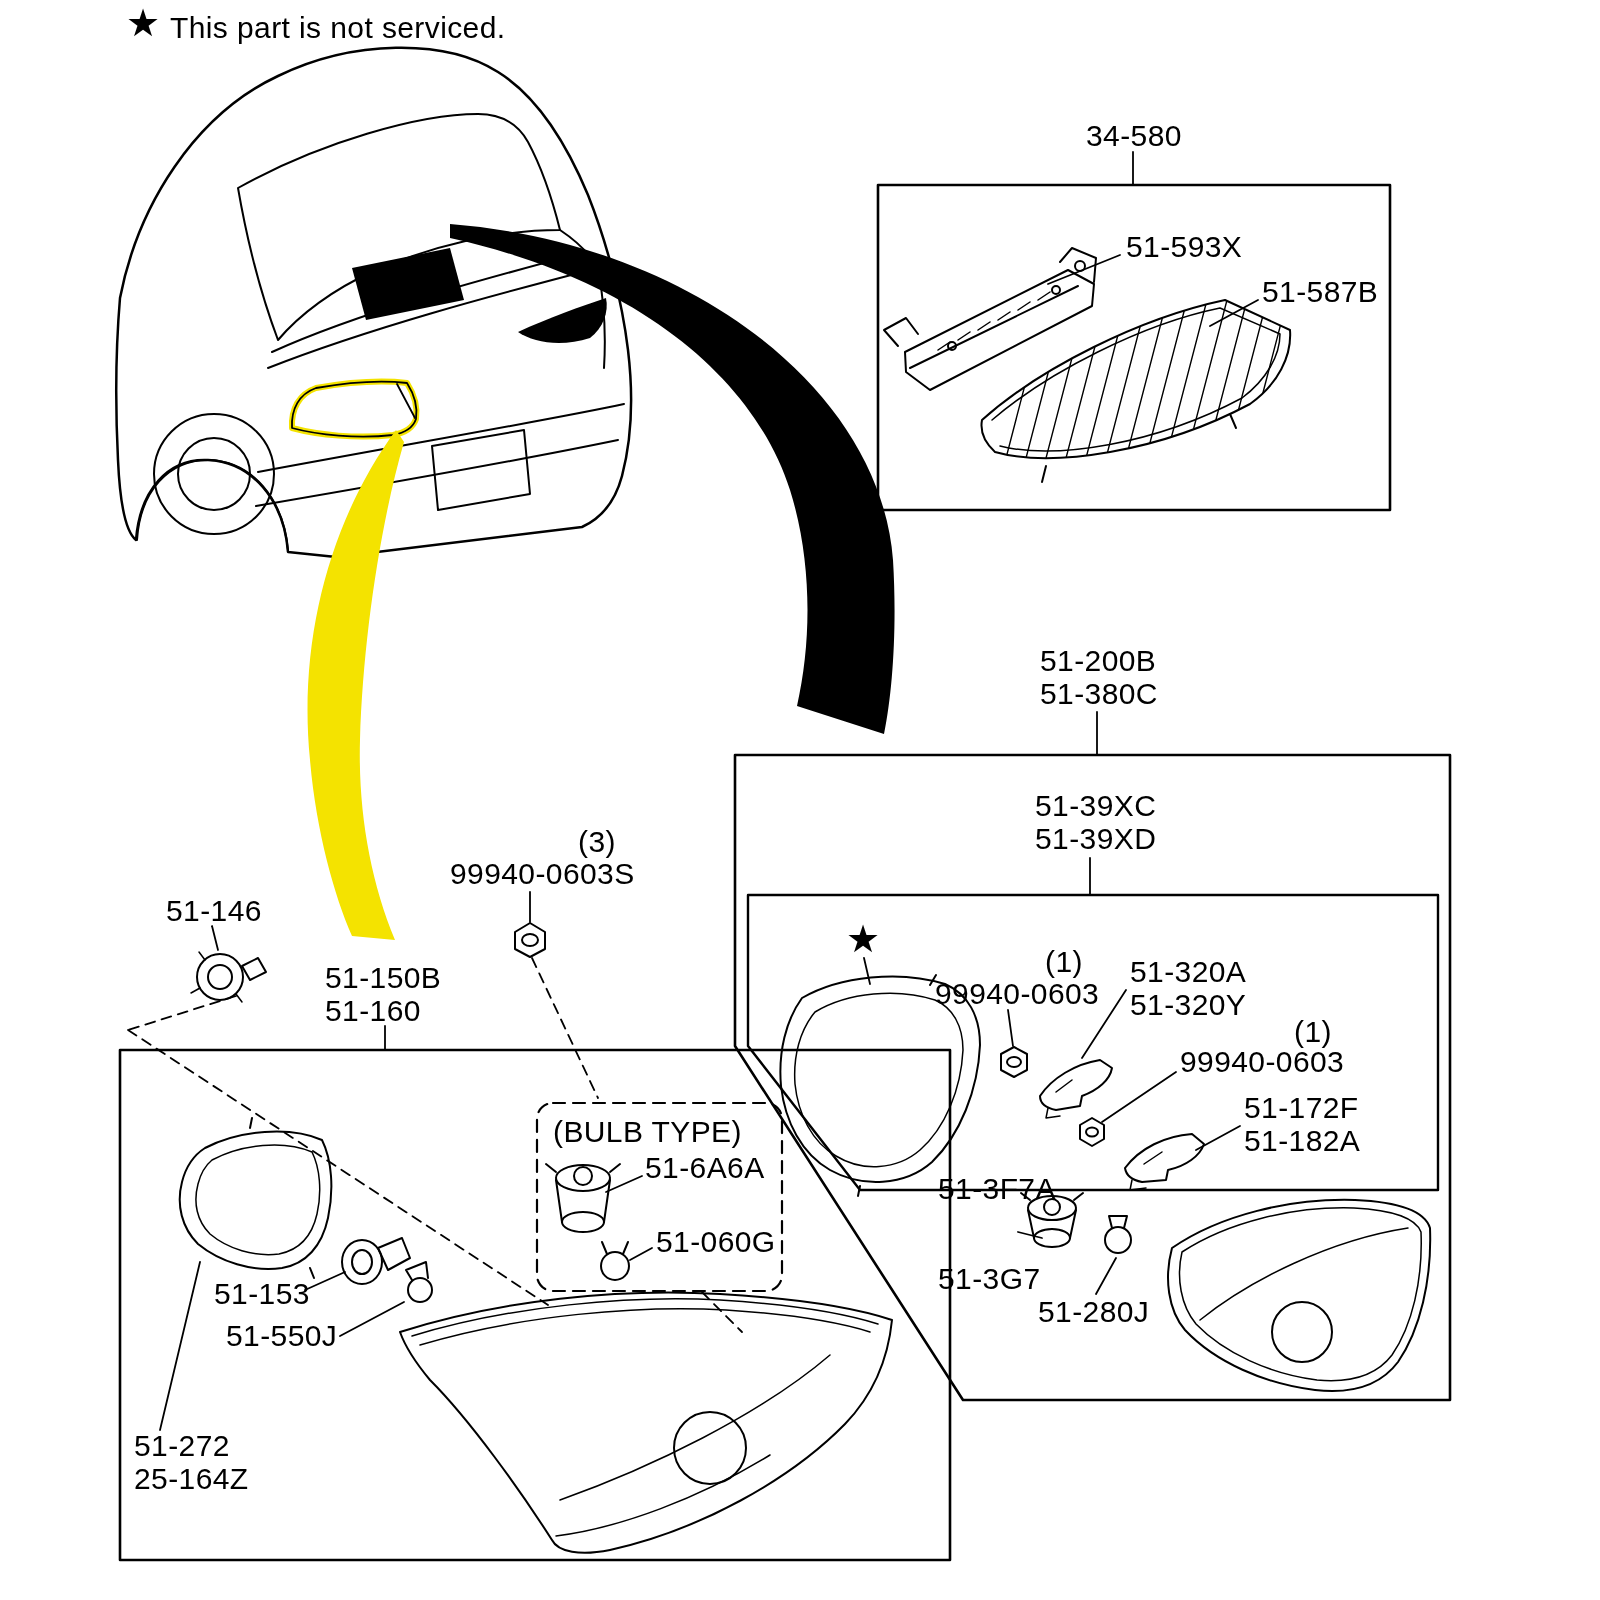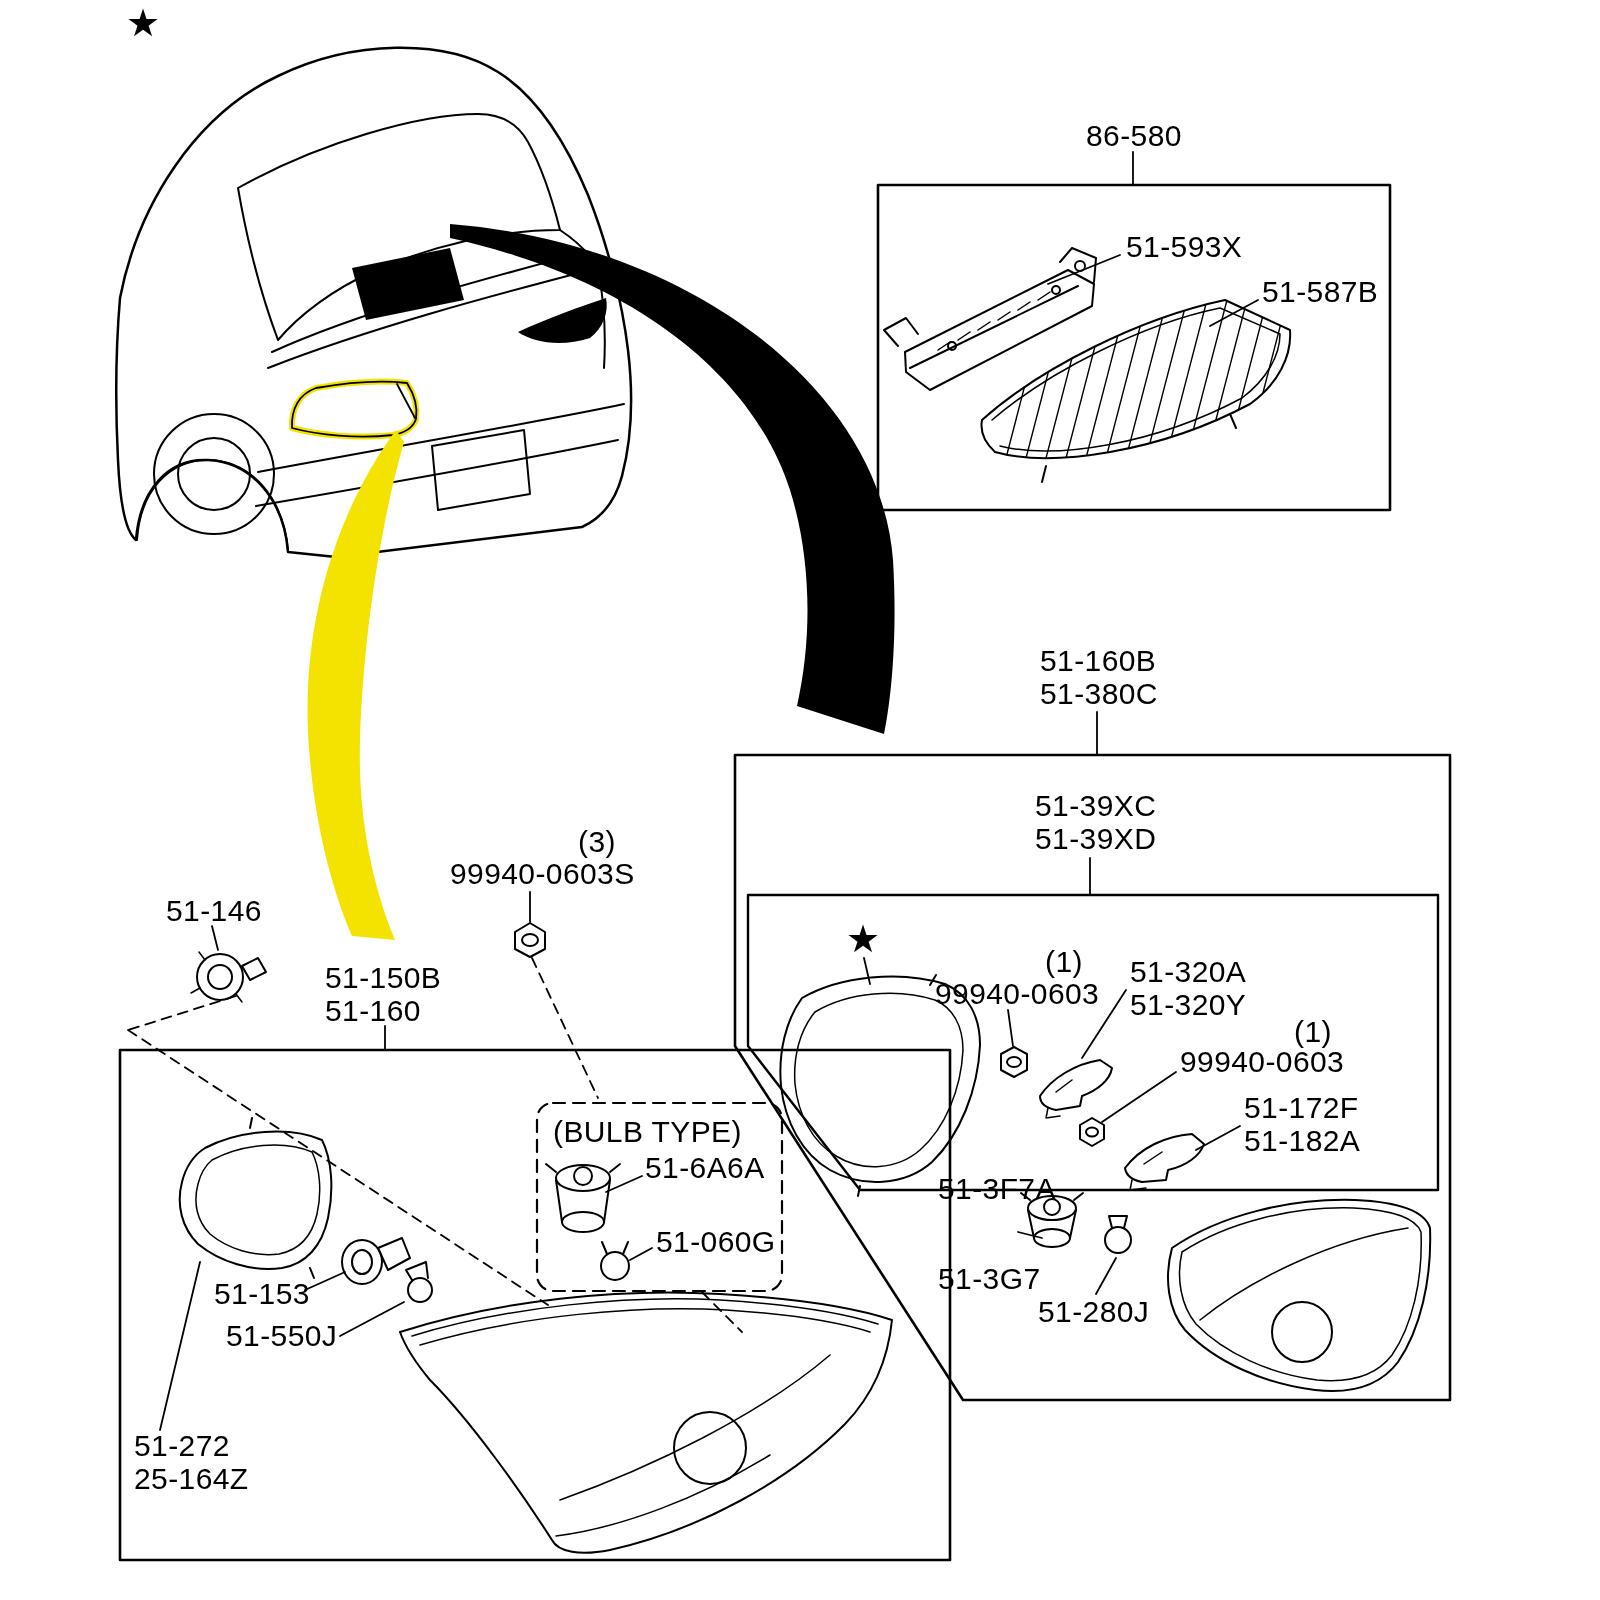--- a/index.html
+++ b/index.html
@@ -201,6 +201,7 @@
 
 <div class="labels">
   <div class="lbl star" style="left:126px;top:4px">★</div>
+  <div class="lbl" style="left:170px;top:12px">This part is not serviced.</div>
 
   <div class="lbl" style="left:1086px;top:120px">86-580</div>
   <div class="lbl" style="left:1126px;top:231px">51-593X</div>

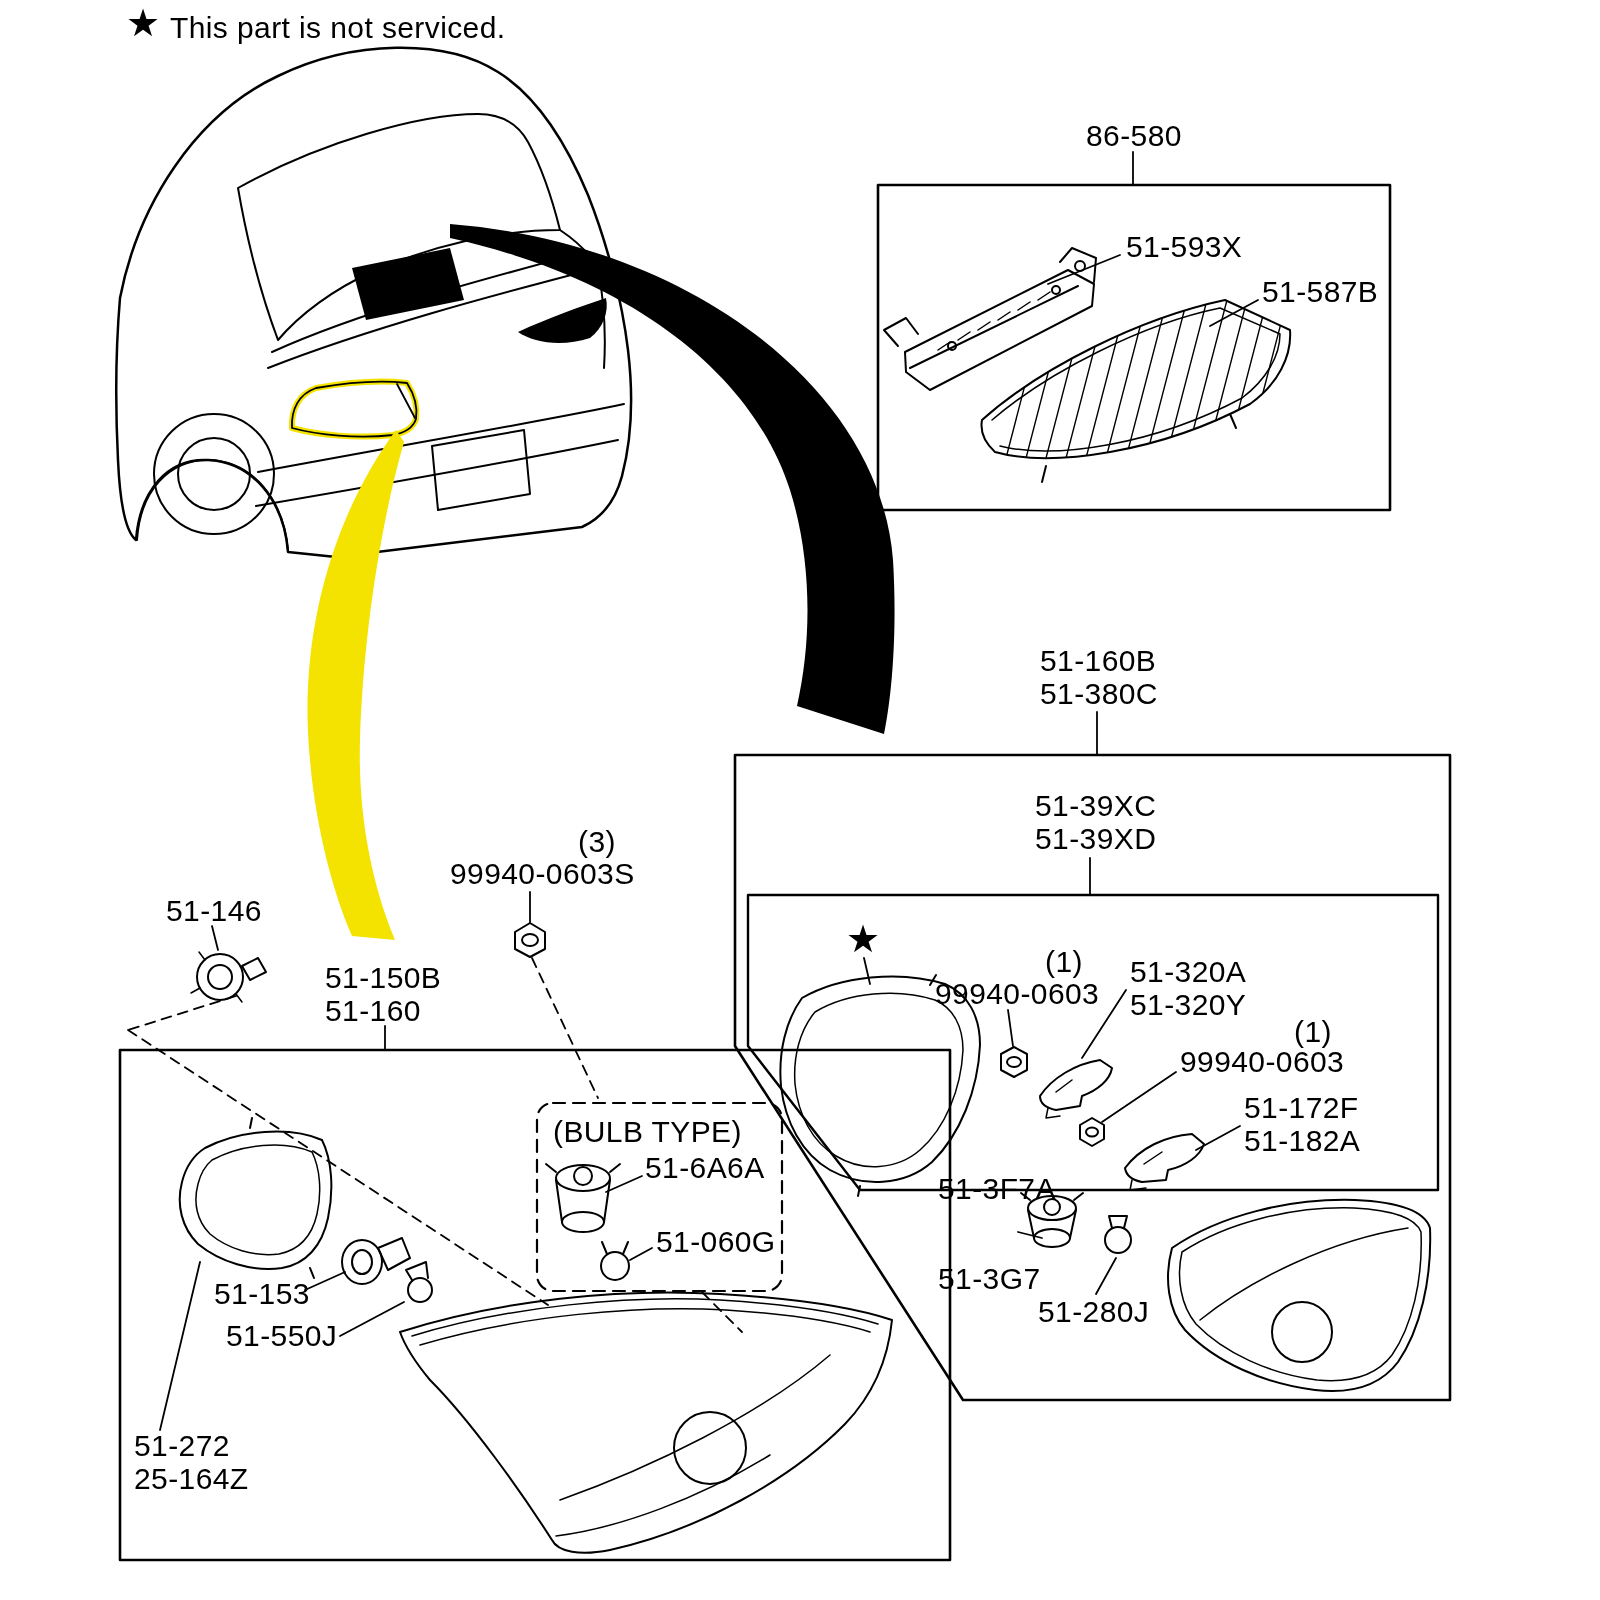--- a/index.html
+++ b/index.html
@@ -203,7 +203,7 @@
   <div class="lbl star" style="left:126px;top:4px">★</div>
   <div class="lbl" style="left:170px;top:12px">This part is not serviced.</div>
 
-  <div class="lbl" style="left:1086px;top:120px">86-580</div>
+  <div class="lbl" style="left:1086px;top:120px">34-580</div>
   <div class="lbl" style="left:1126px;top:231px">51-593X</div>
   <div class="lbl" style="left:1262px;top:276px">51-587B</div>
 

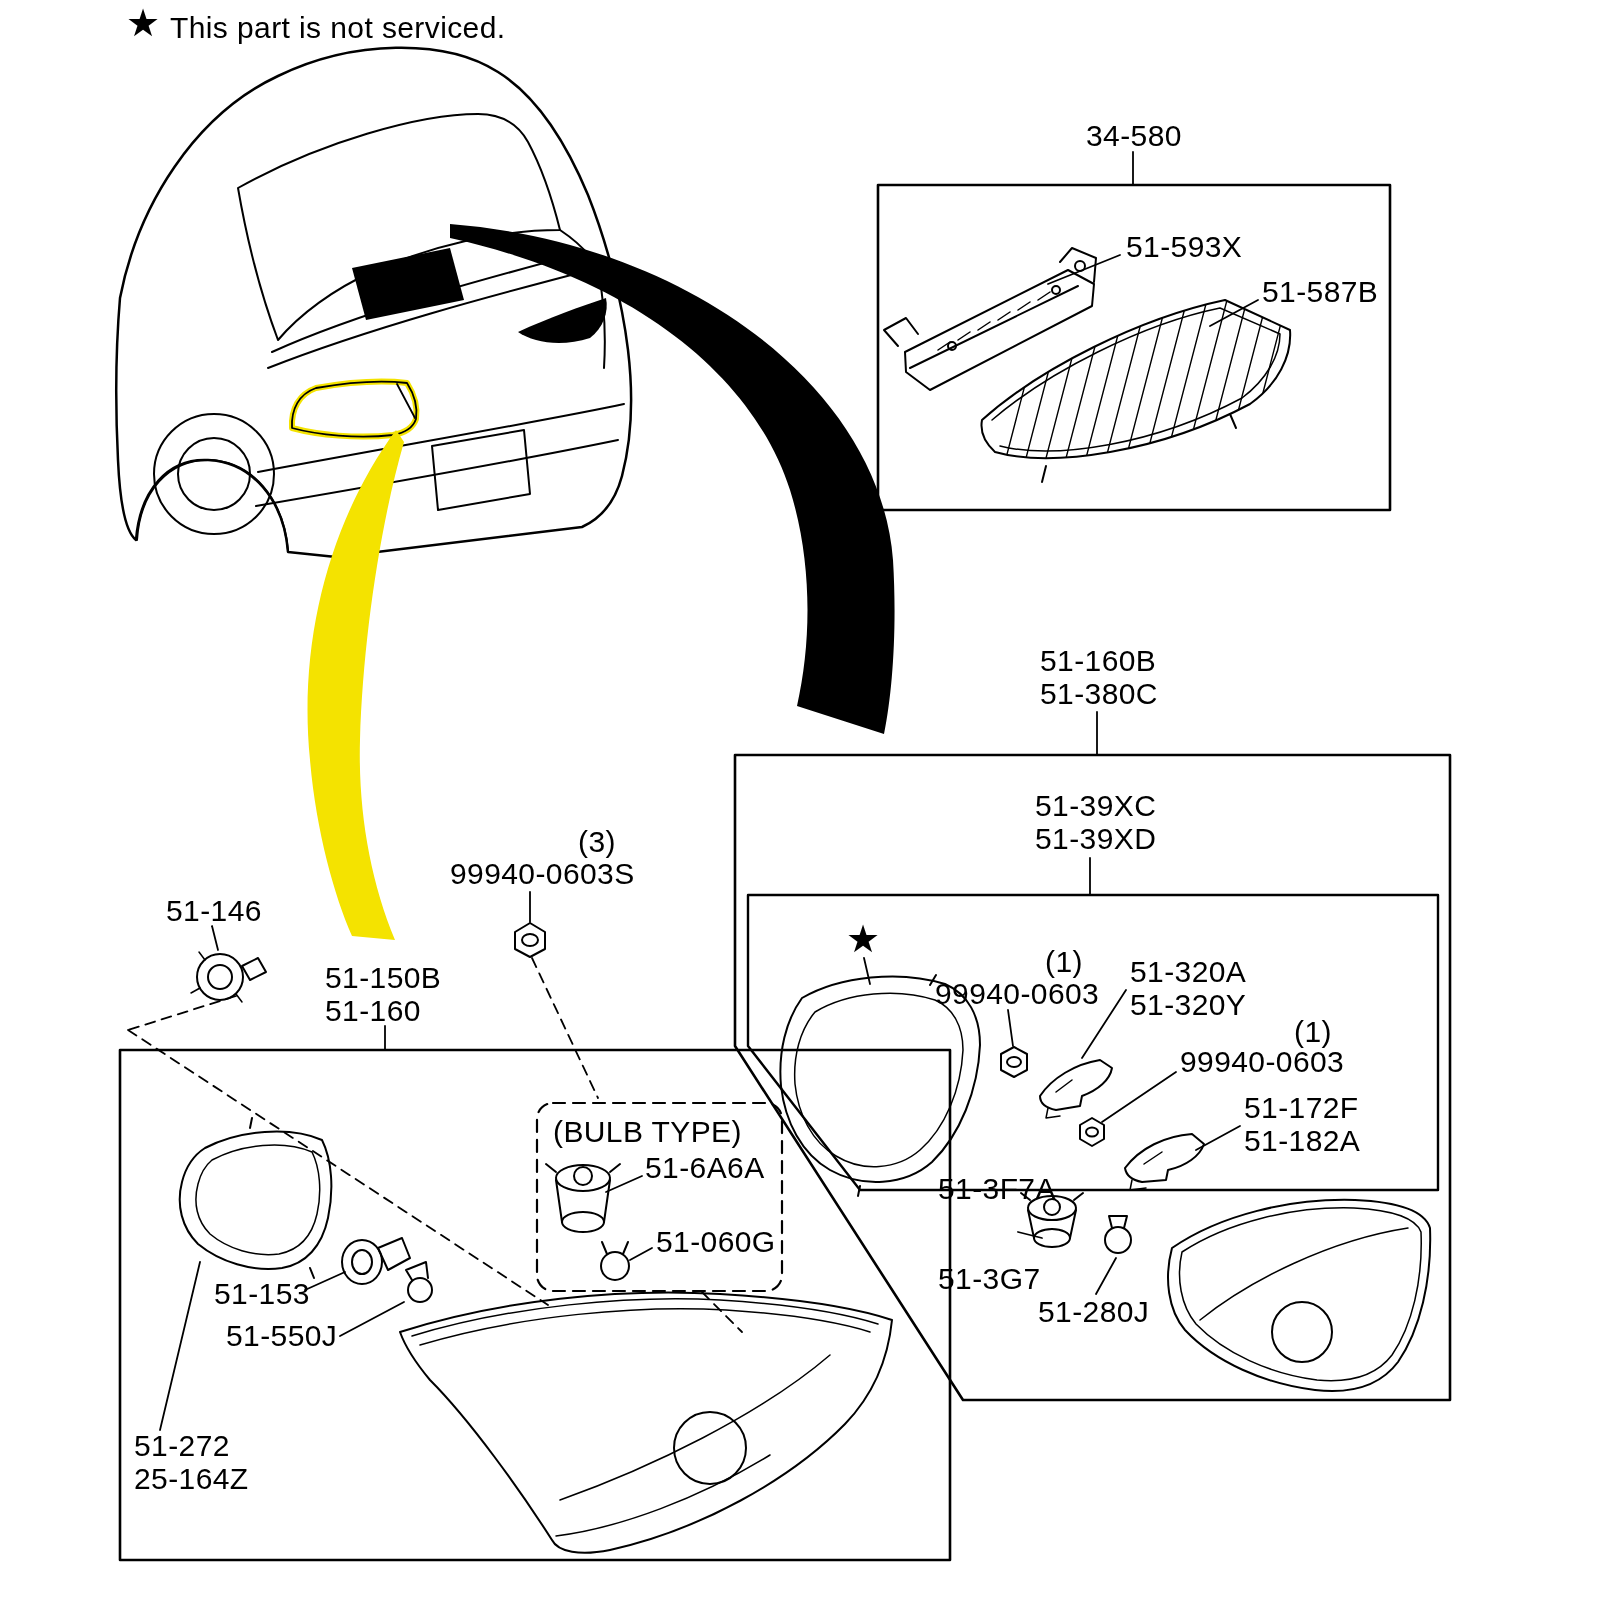--- a/index.html
+++ b/index.html
@@ -207,7 +207,7 @@
   <div class="lbl" style="left:1126px;top:231px">51-593X</div>
   <div class="lbl" style="left:1262px;top:276px">51-587B</div>
 
-  <div class="lbl" style="left:1040px;top:645px">51-160B</div>
+  <div class="lbl" style="left:1040px;top:645px">51-200B</div>
   <div class="lbl" style="left:1040px;top:678px">51-380C</div>
   <div class="lbl" style="left:1035px;top:790px">51-39XC</div>
   <div class="lbl" style="left:1035px;top:823px">51-39XD</div>

